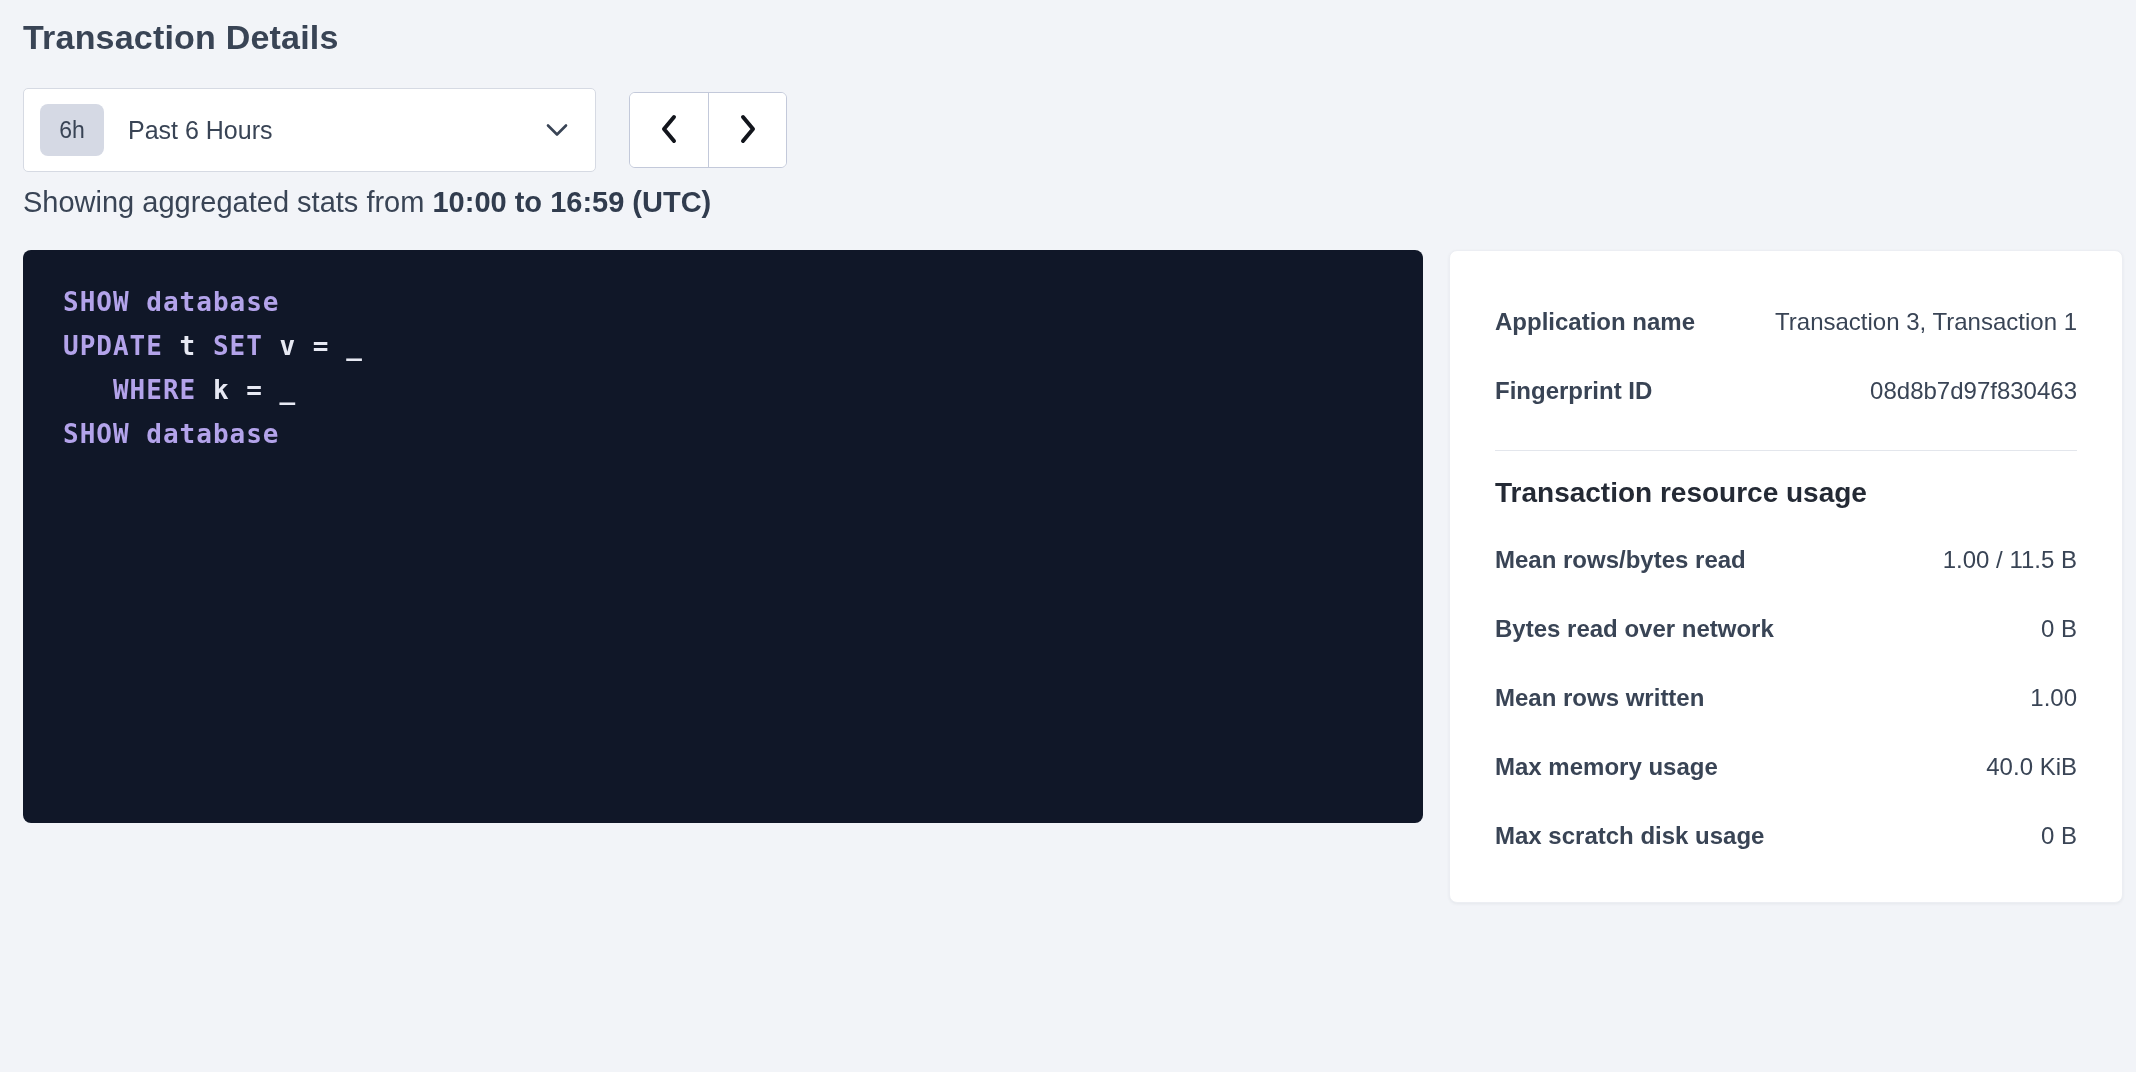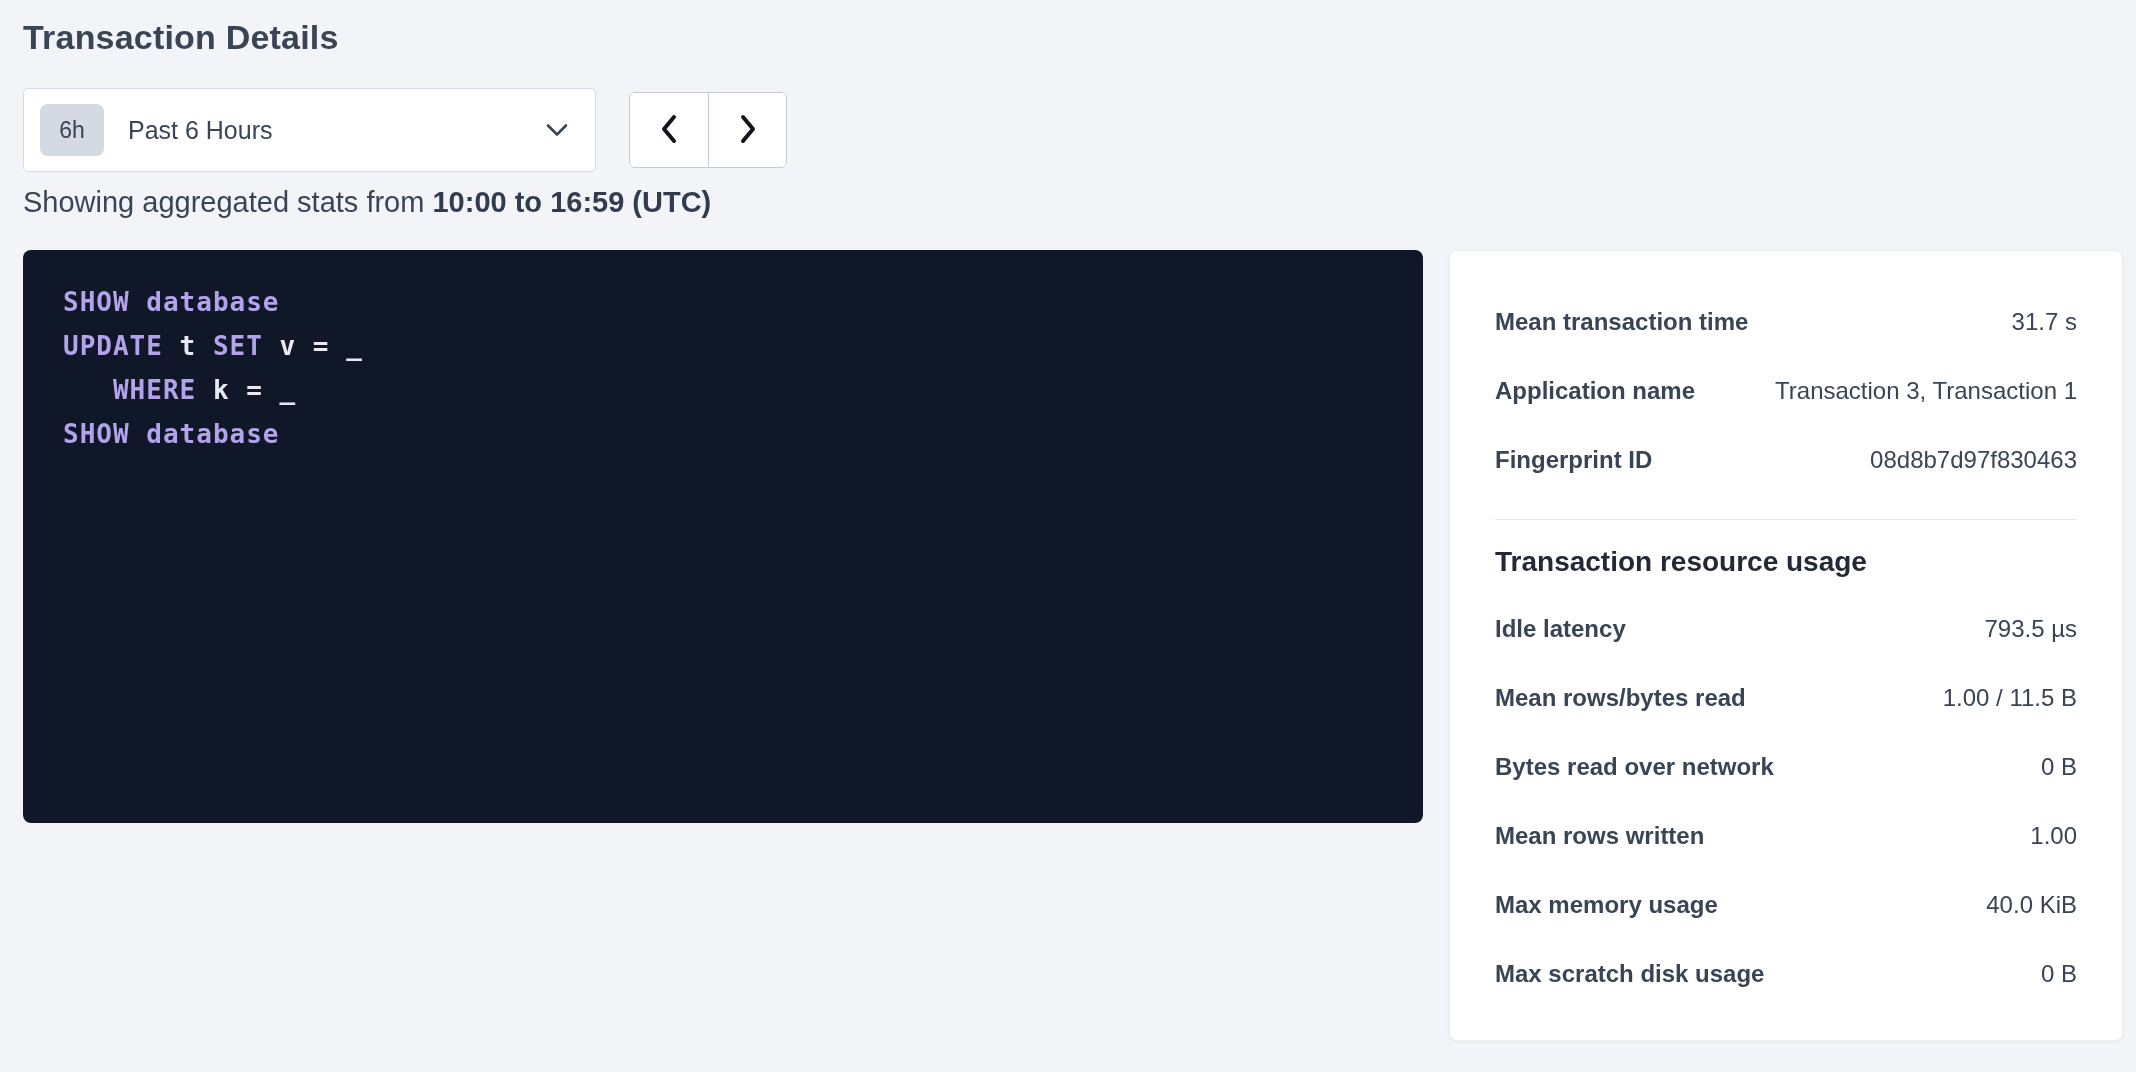--- a/index.html
+++ b/index.html
@@ -165,10 +165,6 @@
   <aside class="stats-card">
     <div id="summary-rows">
         <div class="stat-row">
-          <span class="stat-label">Mean transaction time</span>
-          <span class="stat-value">31.7 s</span>
-        </div>
-        <div class="stat-row">
           <span class="stat-label">Application name</span>
           <span class="stat-value">Transaction 3, Transaction 1</span>
         </div>

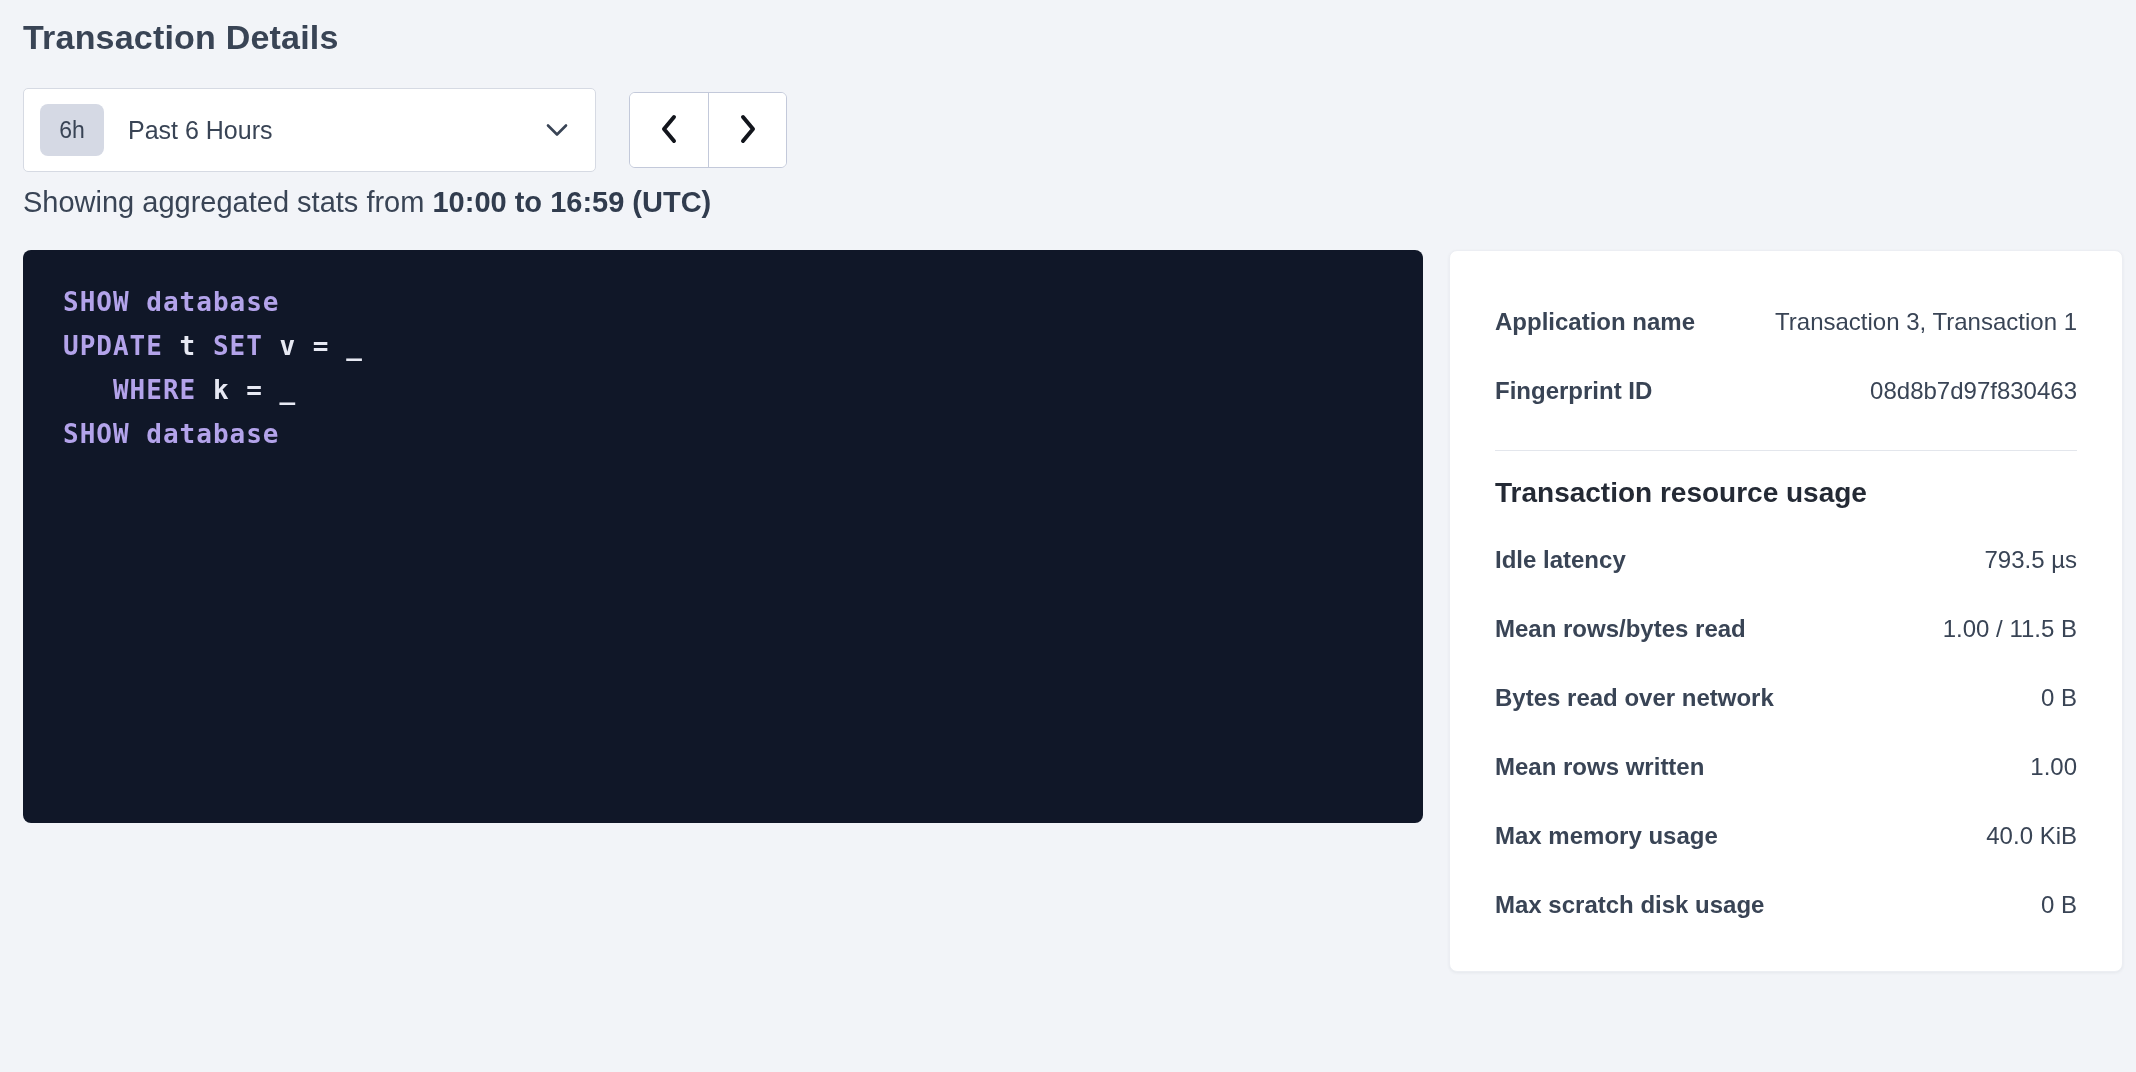--- a/index.html
+++ b/index.html
@@ -177,10 +177,6 @@
     <h2 class="resource-heading">Transaction resource usage</h2>
     <div id="resource-rows">
         <div class="stat-row">
-          <span class="stat-label">Idle latency</span>
-          <span class="stat-value">793.5 µs</span>
-        </div>
-        <div class="stat-row">
           <span class="stat-label">Mean rows/bytes read</span>
           <span class="stat-value">1.00 / 11.5 B</span>
         </div>

